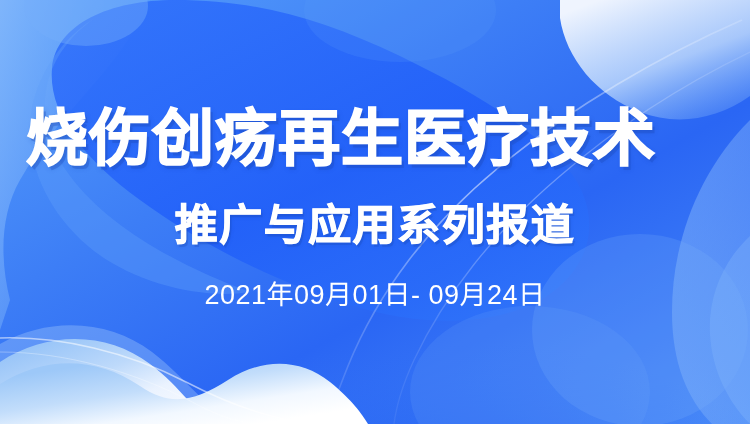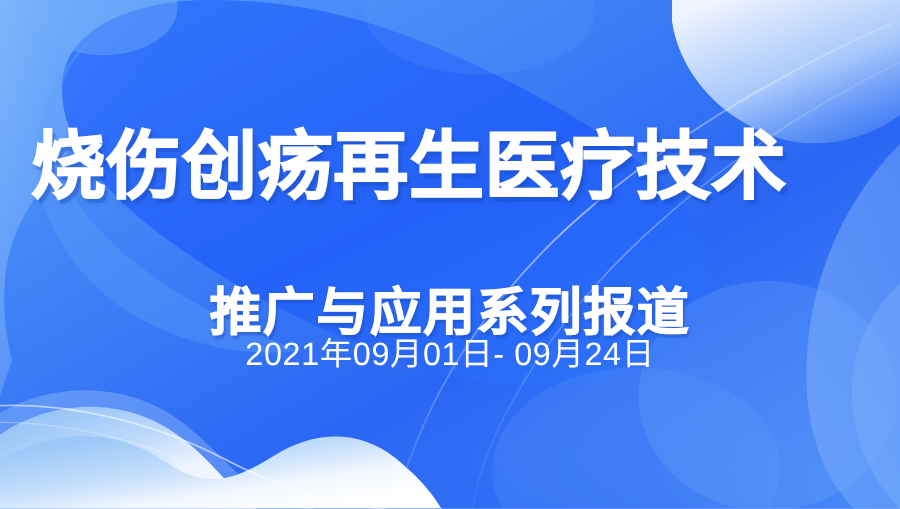--- a/index.html
+++ b/index.html
@@ -63,7 +63,7 @@
     top: 200px;
     width: 750px;
     text-align: center;
-    font-family: Liberation Sans, sans-serif;
+    font-family: Liberation Mono, monospace;
     font-size: 43px;
     line-height: 58px;
     font-weight: 700;
@@ -73,7 +73,6 @@
     text-shadow:
       2px 3px 0 rgba(27, 76, 190, 0.30),
       1px 2px 4px rgba(20, 60, 160, 0.22);
-    margin-top: 32px;
     -webkit-text-stroke: 1px #ffffff;
   }
 

